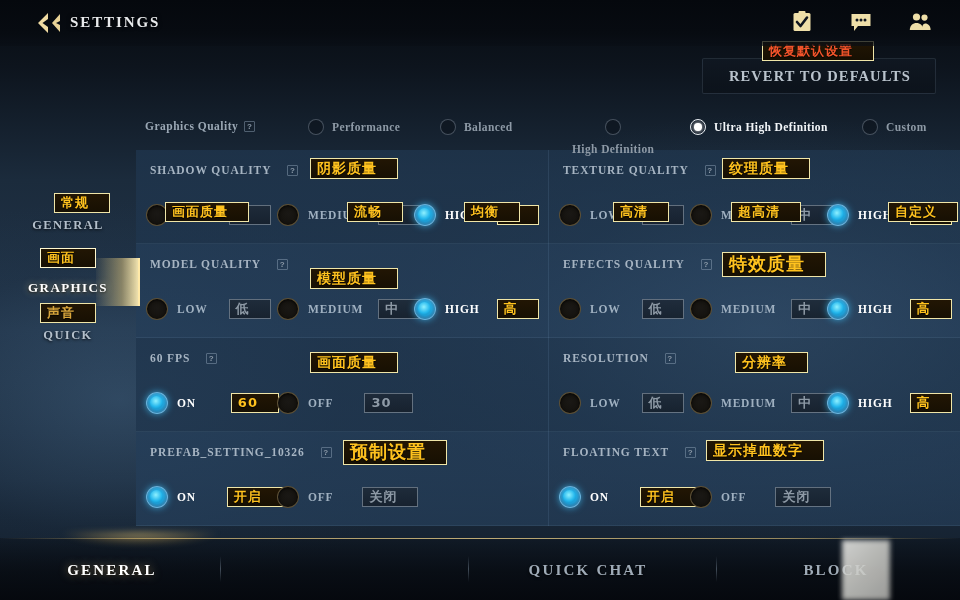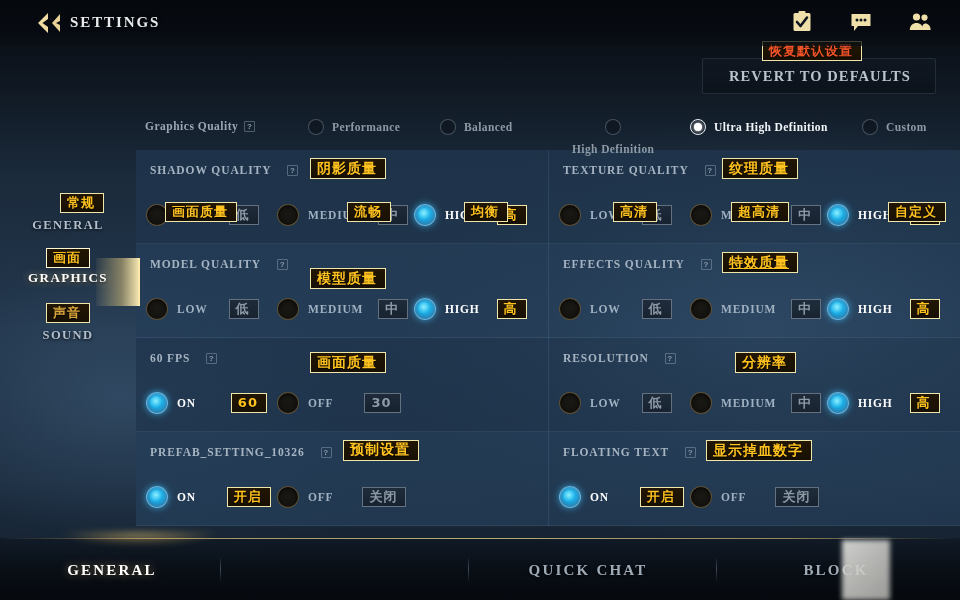--- a/index.html
+++ b/index.html
@@ -253,7 +253,7 @@
     color: #ffc21e;
     background: linear-gradient(to bottom, #221604 0%, #171003 100%);
     border: 1.6px solid #f0e6a8;
-    padding: 2px 8px 3px 6px;
+    padding: 2px 20px 3px 6px;
     line-height: 1;
     letter-spacing: 1px;
     text-shadow: 0 1px 1px rgba(0,0,0,0.9);

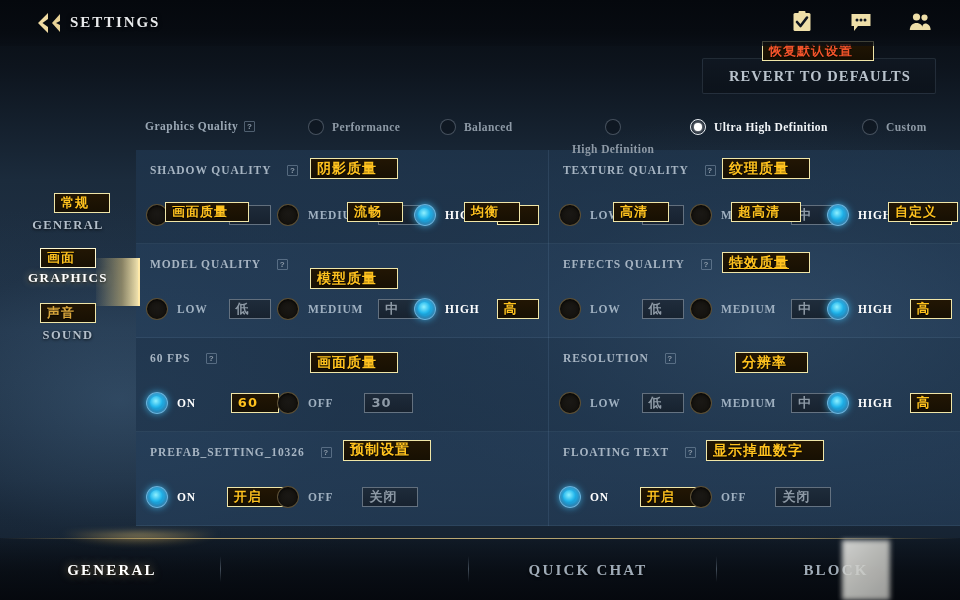--- a/index.html
+++ b/index.html
@@ -537,7 +537,7 @@
           <span>EFFECTS QUALITY</span>
           <span class="qmark">?</span>
         </div>
-        <div class="anno anno-abs" style="left:173px; top:8px; font-size:14px;text-decoration:underline;">特效质量</div>
+        <div class="anno anno-abs" style="left:173px; top:8px; font-size:18px;">特效质量</div>
         <div class="opts">
           <div class="opt" style="left:0;">
             <span class="knob"></span>

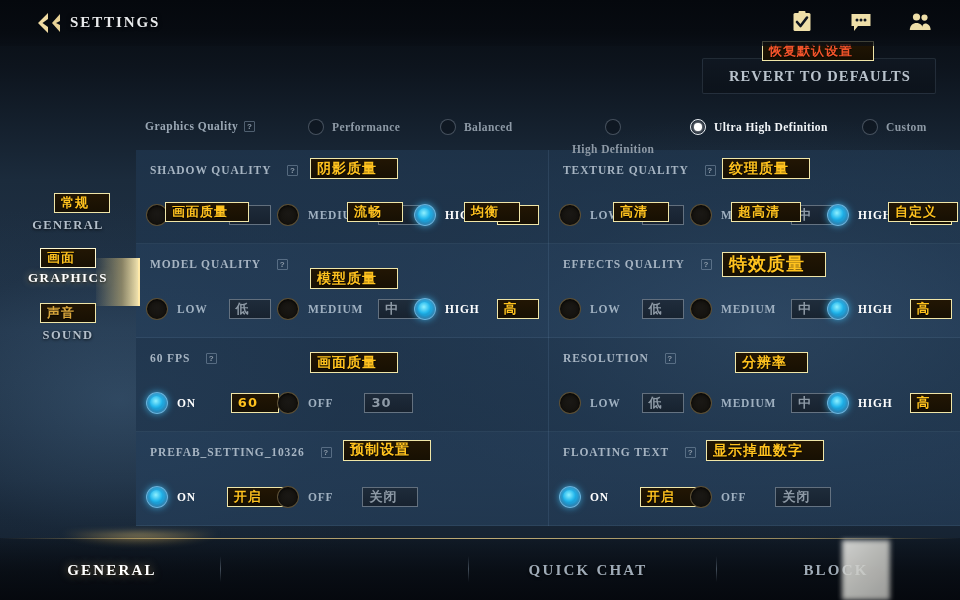--- a/index.html
+++ b/index.html
@@ -441,7 +441,7 @@
 
     <div class="rail-item active">
       <div class="anno" style="font-size:13px; position:relative; top:-2px; border-color:#fff8d0;text-align:center;">画面</div>
-      <div class="rl" style="margin-top:0;">GRAPHICS</div>
+      <div class="rl" style="margin-top:10px;">GRAPHICS</div>
     </div>
 
     <div class="rail-item">

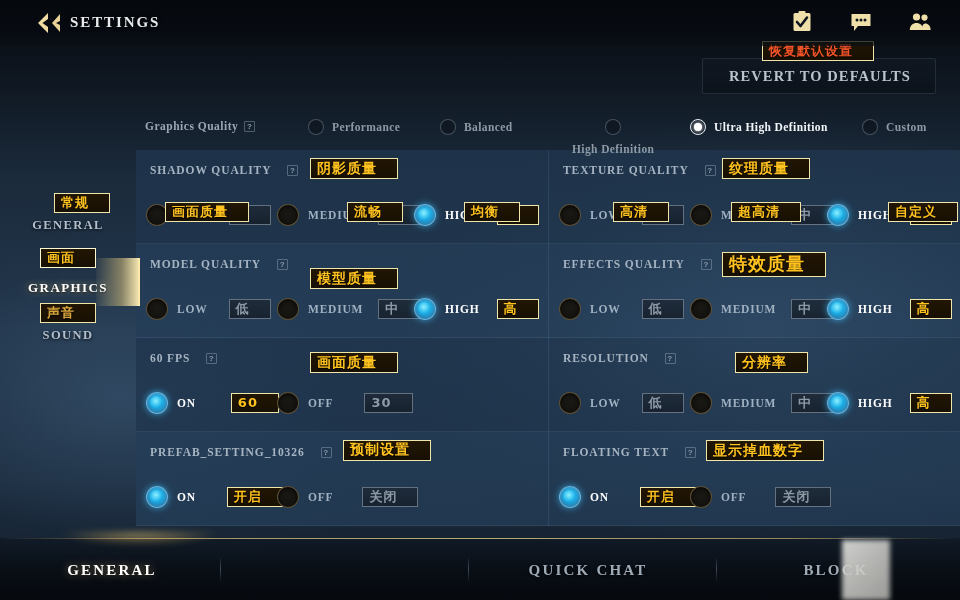--- a/index.html
+++ b/index.html
@@ -446,7 +446,7 @@
 
     <div class="rail-item">
       <div class="anno" style="font-size:13px; position:relative; top:-2px; color:#d9a63c;">声音</div>
-      <div class="rl" style="margin-top:3px;">SOUND</div>
+      <div class="rl" style="margin-top:3px;">QUICK</div>
     </div>
   </div>
 

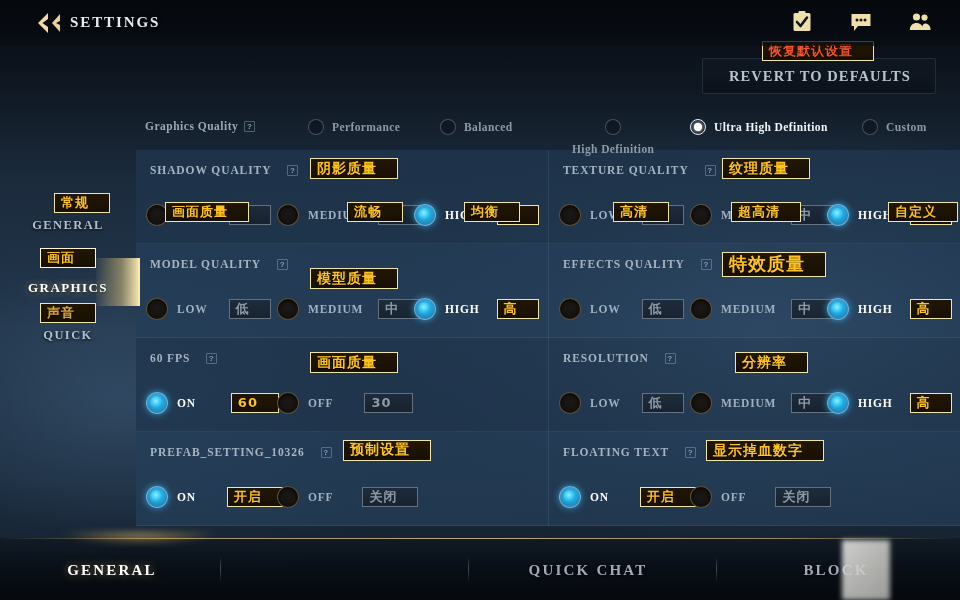--- a/index.html
+++ b/index.html
@@ -613,7 +613,7 @@
           <span>PREFAB_SETTING_10326</span>
           <span class="qmark">?</span>
         </div>
-        <div class="anno anno-abs" style="left:207px; top:8px; font-size:14px;font-family:Liberation Serif, serif;">预制设置</div>
+        <div class="anno anno-abs" style="left:207px; top:8px; font-size:18px;font-family:Liberation Serif, serif;">预制设置</div>
         <div class="opts">
           <div class="opt sel" style="left:0;">
             <span class="knob on"></span>

